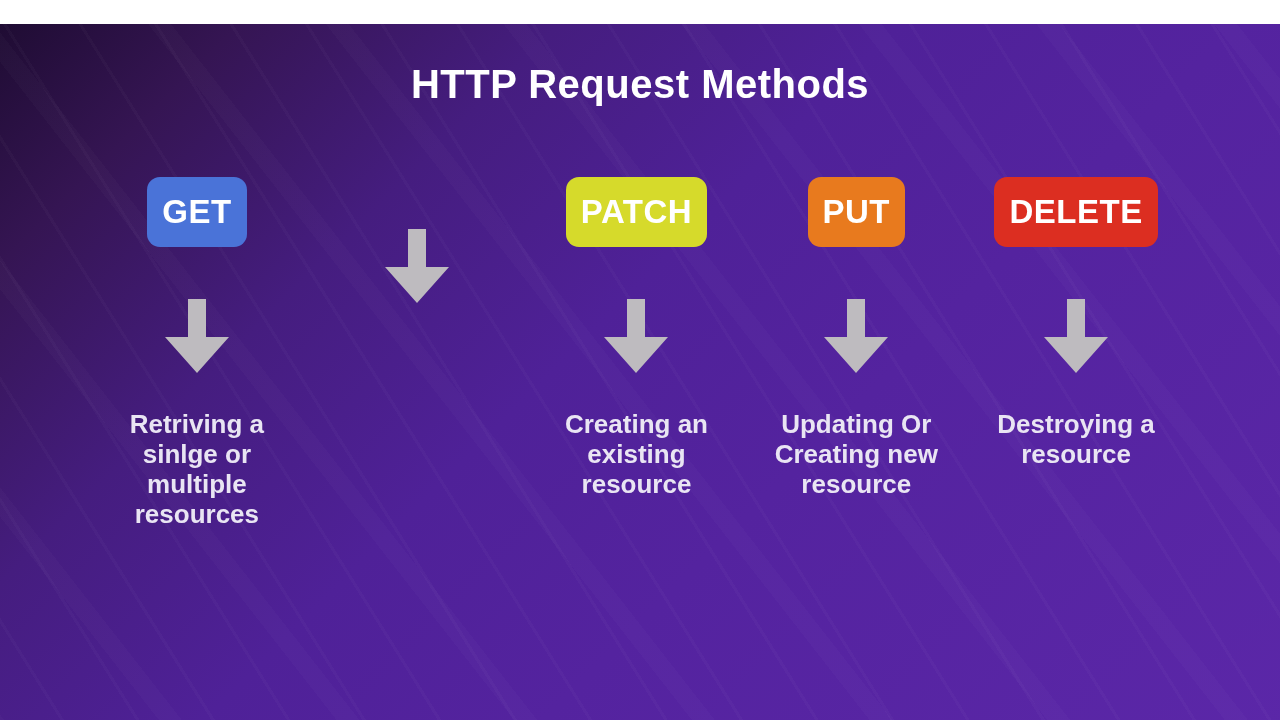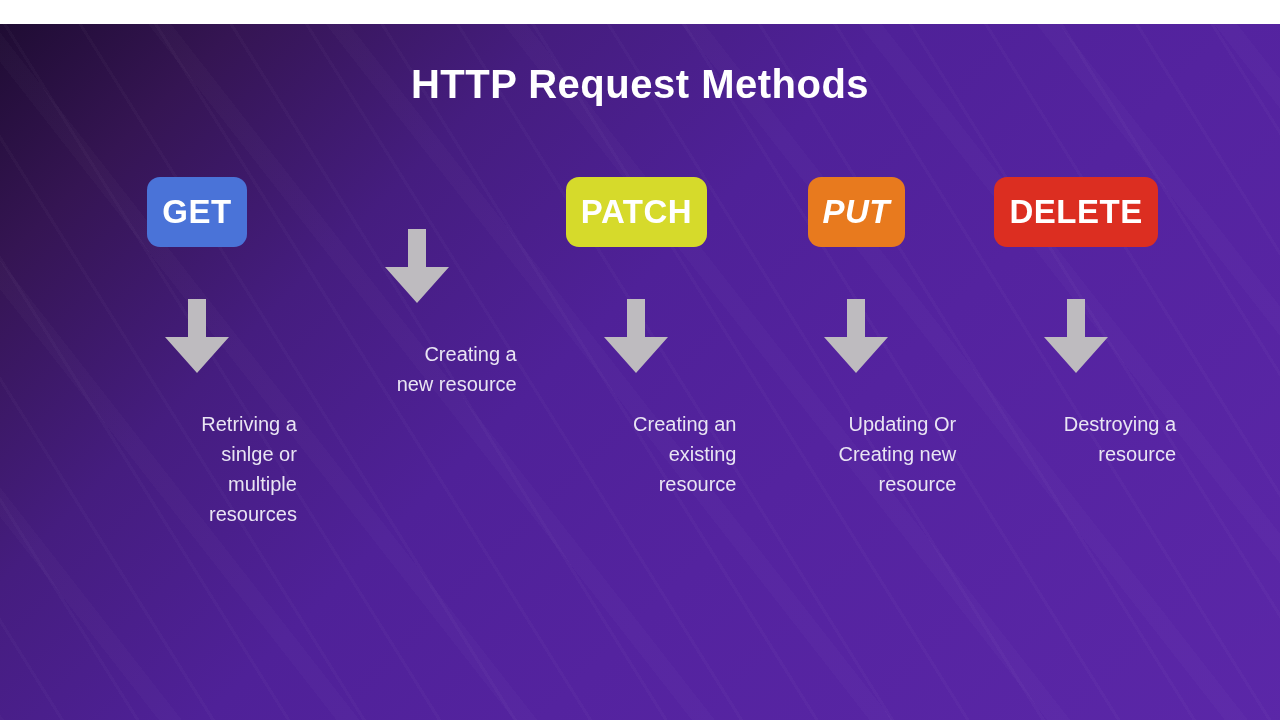--- a/index.html
+++ b/index.html
@@ -130,7 +130,7 @@
     </div>
 
     <div class="column">
-      <div class="badge" style="background: rgb(232, 122, 30); font-style: italic;">PUT</div>
+      <div class="badge" style="background: rgb(232, 122, 30);">PUT</div>
       <svg class="arrow" viewBox="0 0 64 74" xmlns="http://www.w3.org/2000/svg" style="color: rgb(190, 187, 191);">
         <polygon points="23,0 41,0 41,38 64,38 32,74 0,38 23,38" fill="currentColor"></polygon>
       </svg>

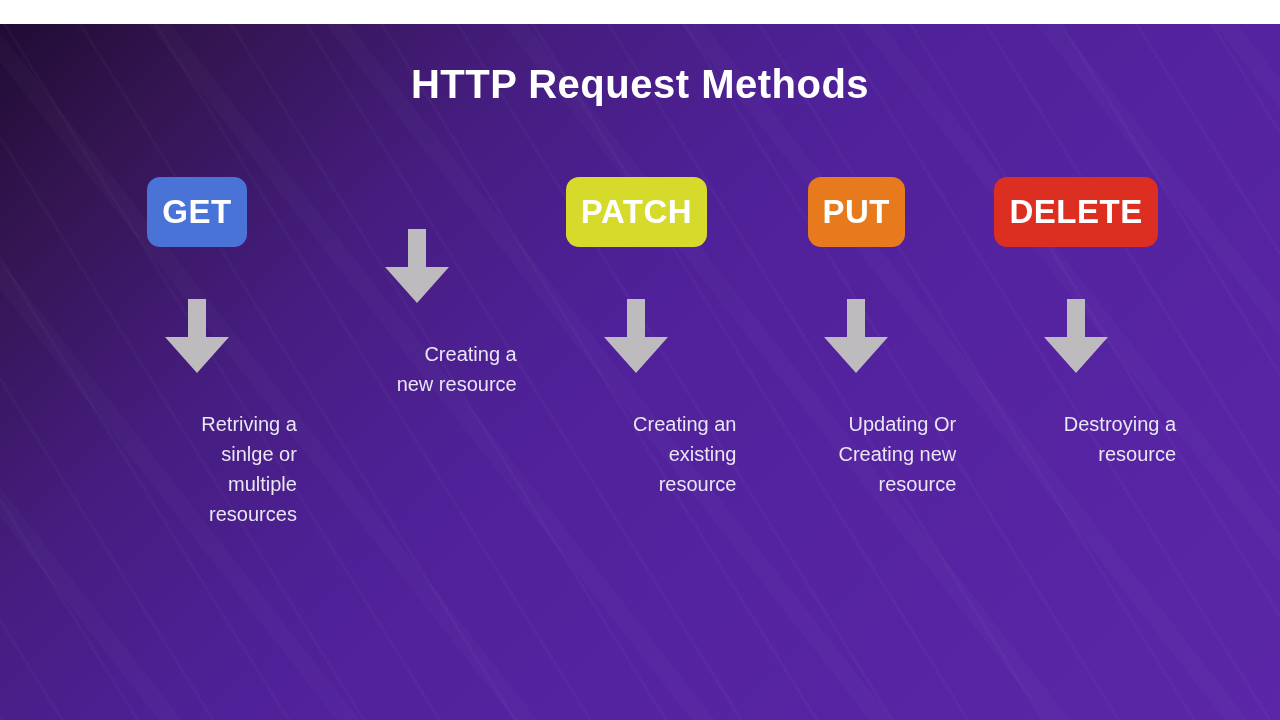--- a/index.html
+++ b/index.html
@@ -115,8 +115,6 @@
       <svg class="arrow" viewBox="0 0 64 74" xmlns="http://www.w3.org/2000/svg" style="color: rgb(190, 187, 191);">
         <polygon points="23,0 41,0 41,38 64,38 32,74 0,38 23,38" fill="currentColor"></polygon>
       </svg>
-      <div class="description">Creating a
-new resource</div>
     </div>
 
     <div class="column">

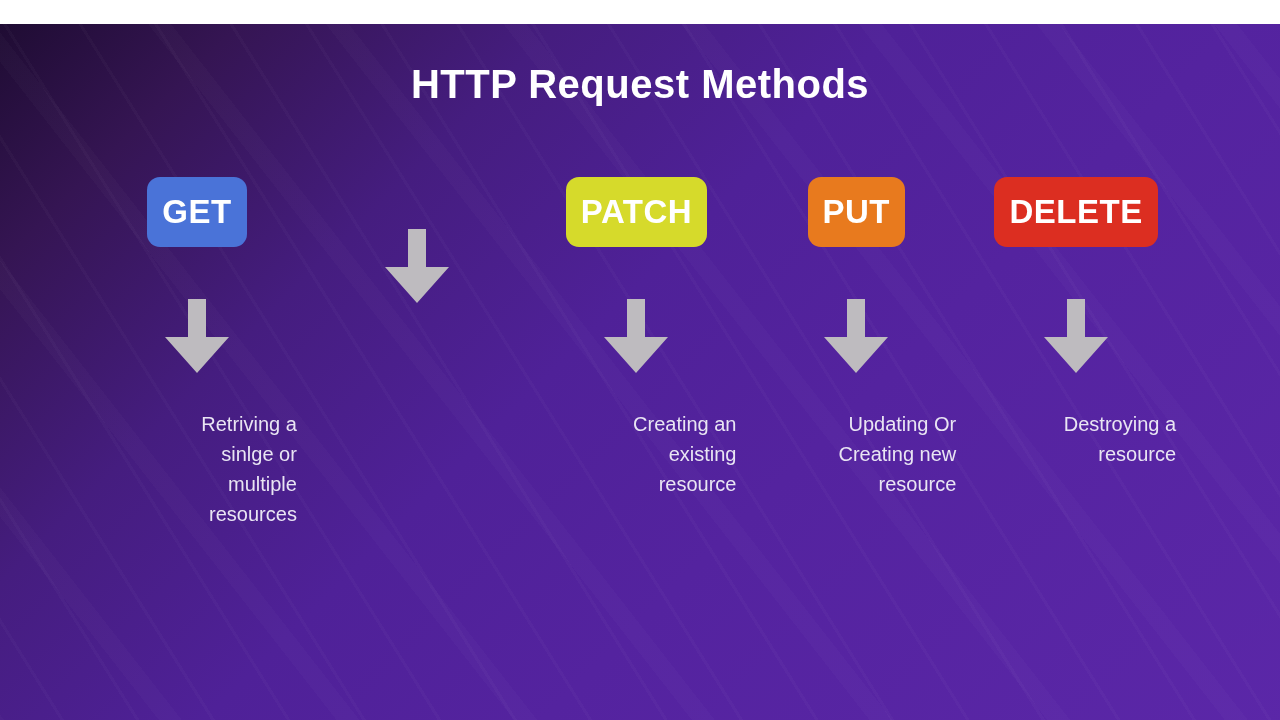--- a/index.html
+++ b/index.html
@@ -83,11 +83,11 @@
   .description {
     margin-top: 36px;
     width: 200px;
-    text-align: right;
+    text-align: center;
     color: #e9e5f3;
-    font-size: 20px;
+    font-size: 26px;
     line-height: 30px;
-    font-weight: 400;
+    font-weight: 700;
     white-space: pre-line;
   }
 </style>

